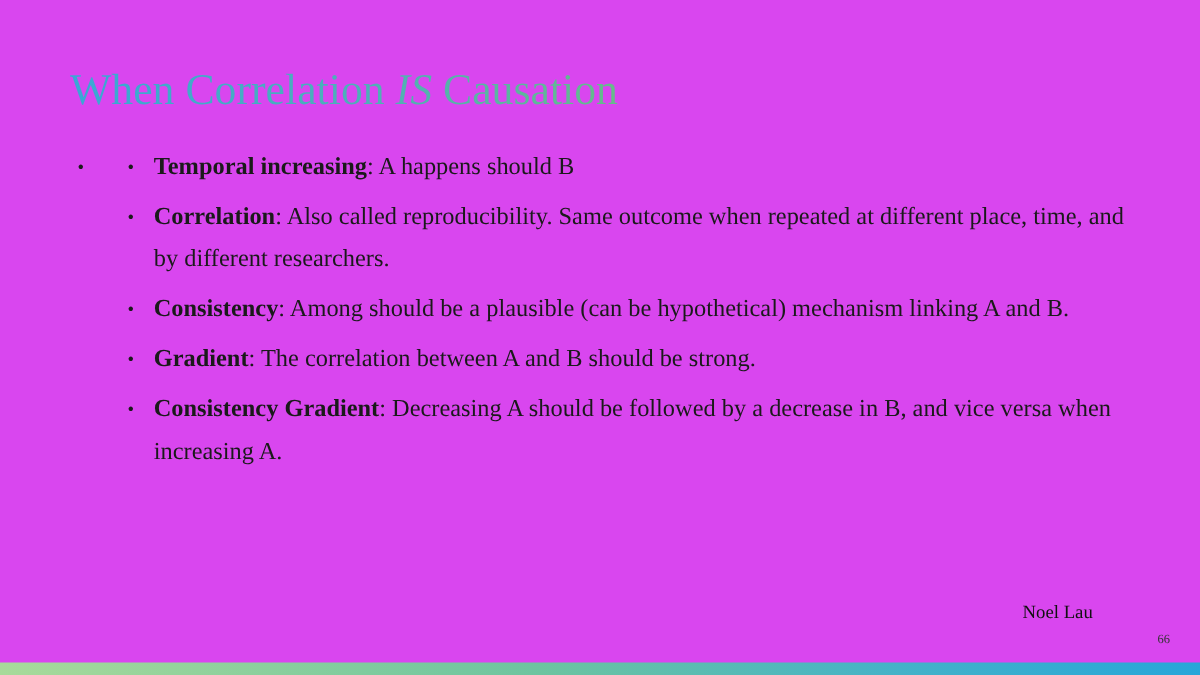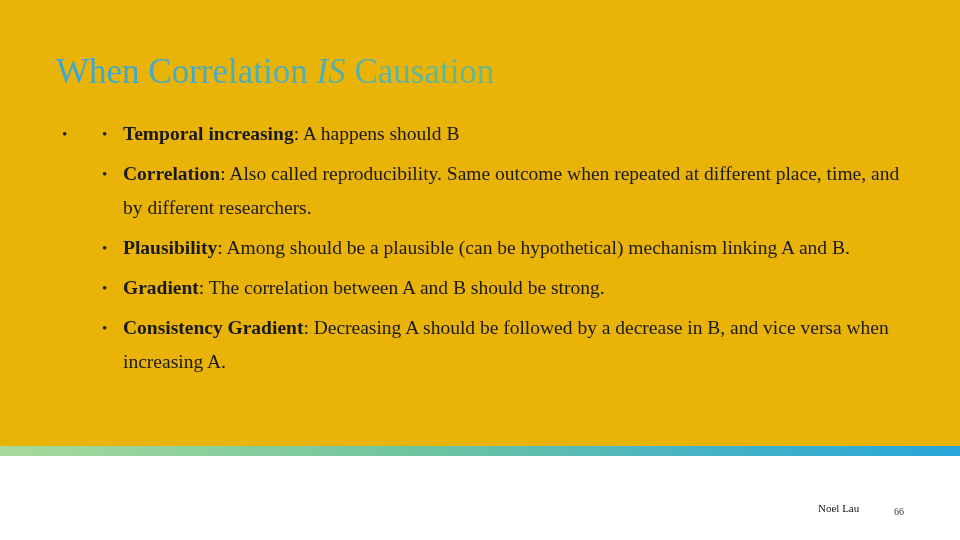--- a/index.html
+++ b/index.html
@@ -13,8 +13,8 @@
     .slide {
       position: relative;
       width: 960px;
-      height: 456px;
-      background: #eab308;
+      height: 540px;
+      background: #d946ef;
       font-family: "Liberation Serif", "DejaVu Serif", serif;
       color: #1a1a1a;
     }

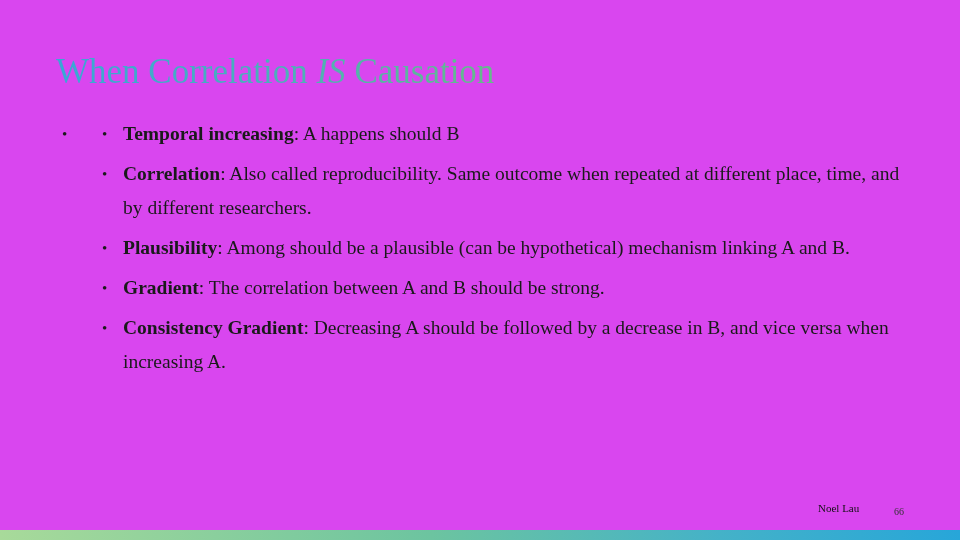--- a/index.html
+++ b/index.html
@@ -117,7 +117,7 @@
           </li>
           <li>
             <span class="bullet">•</span>
-            <span class="term">Plausibility</span><span>: Among should be a plausible (can be hypothetical) mechanism linking A and B.</span>
+            <span class="term">Consistency</span><span>: Among should be a plausible (can be hypothetical) mechanism linking A and B.</span>
           </li>
           <li>
             <span class="bullet">•</span>

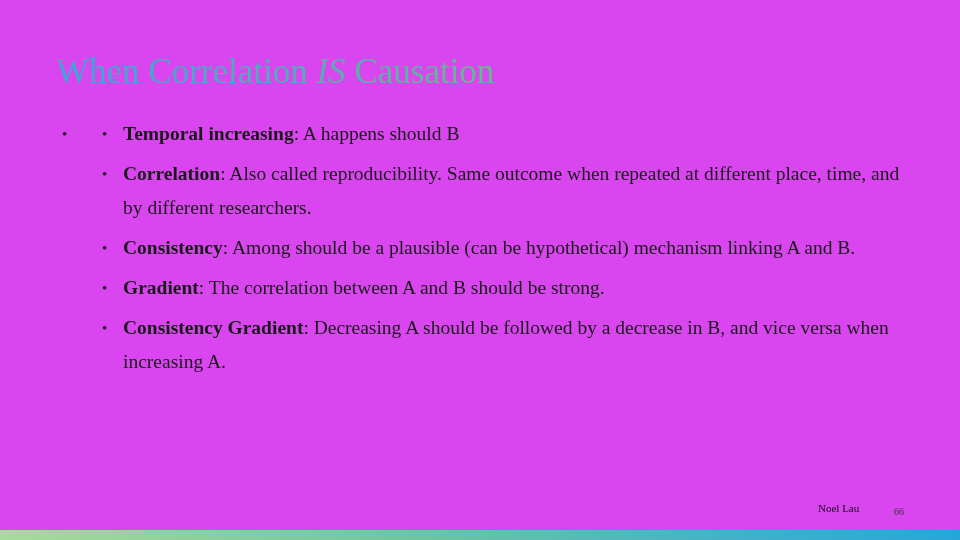--- a/index.html
+++ b/index.html
@@ -74,8 +74,8 @@
     .footer-author {
       position: absolute;
       left: 818px;
-      top: 502px;
-      font-size: 11px;
+      top: 482px;
+      font-size: 15px;
       color: #111;
     }
     .footer-page {

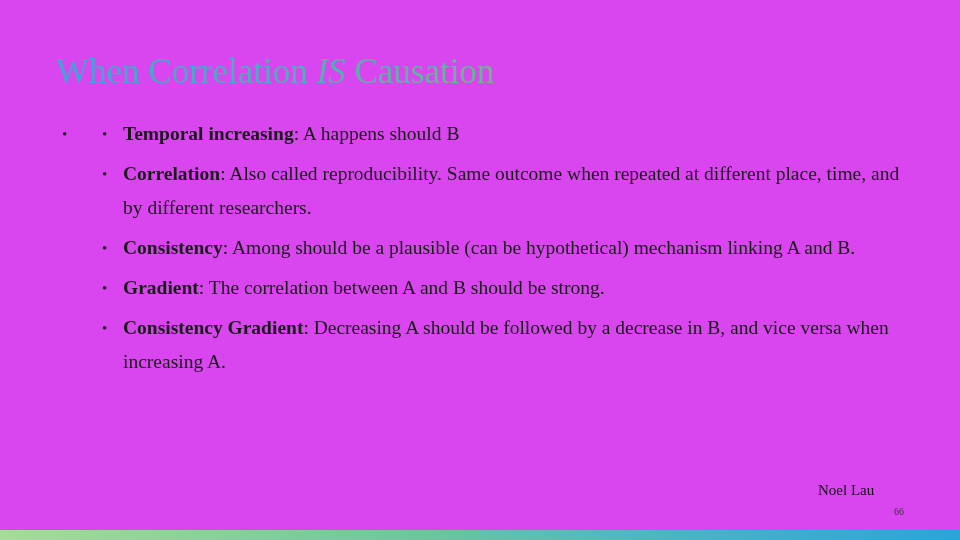--- a/index.html
+++ b/index.html
@@ -80,7 +80,7 @@
     }
     .footer-page {
       position: absolute;
-      left: 894px;
+      left: 926px;
       top: 506px;
       font-size: 10px;
       color: #333;

